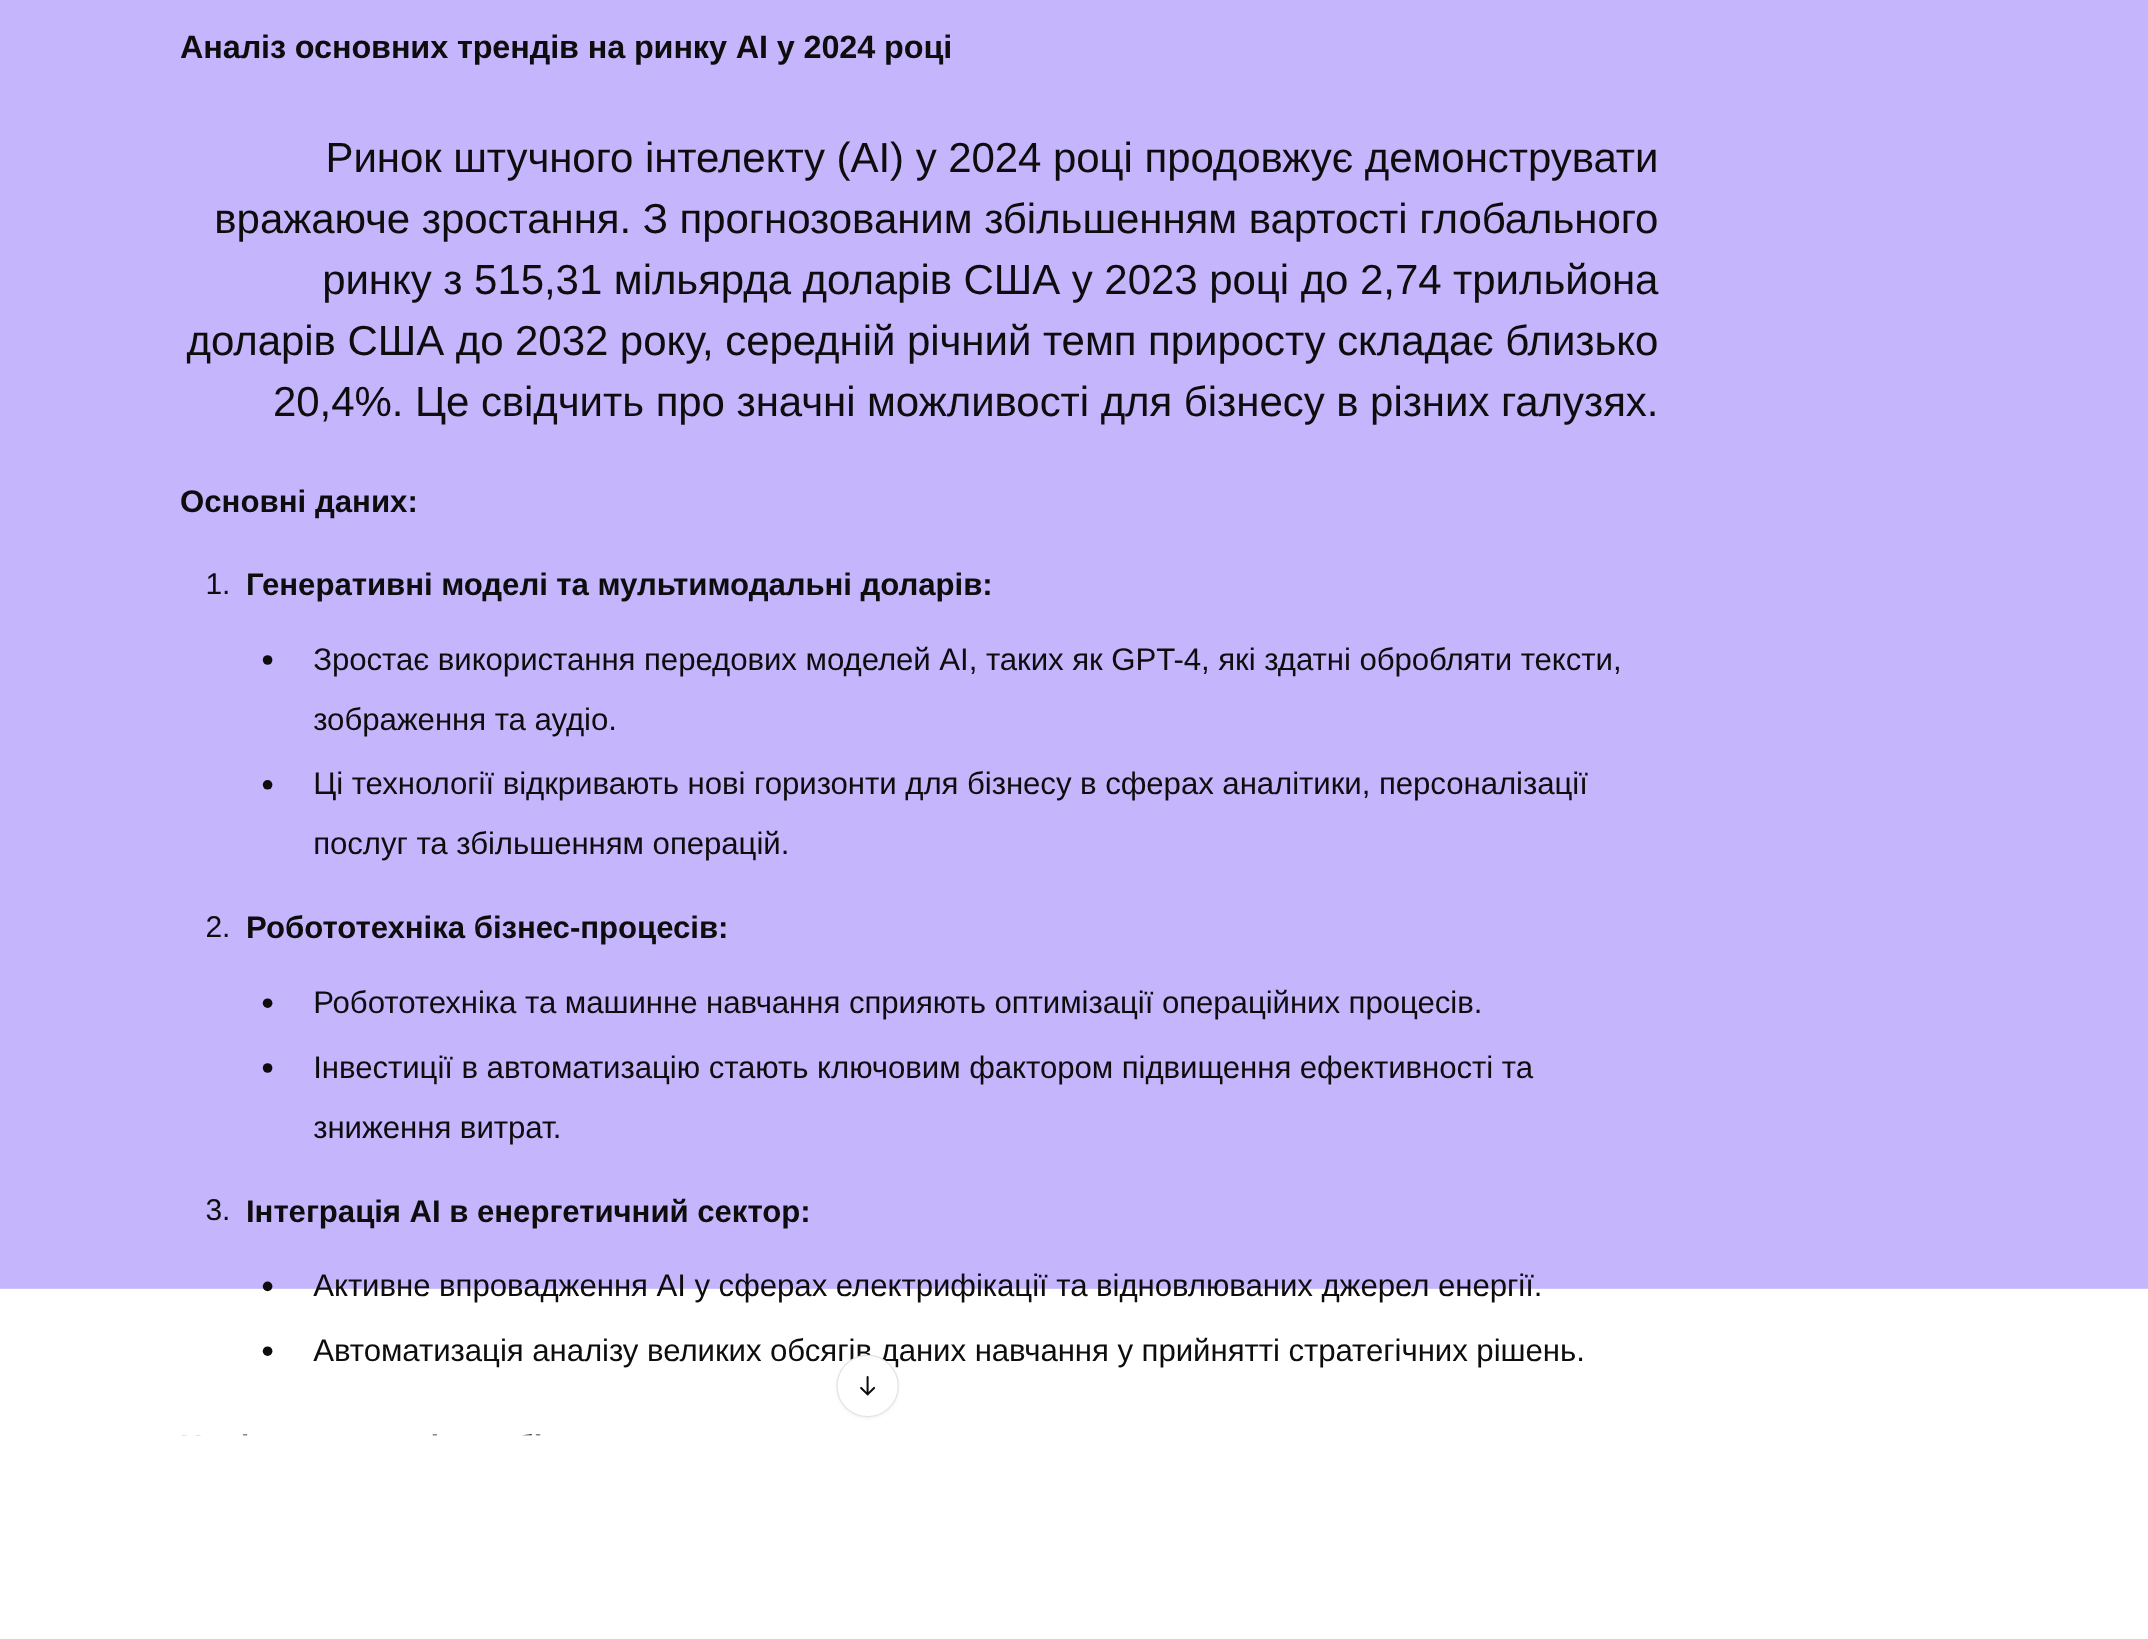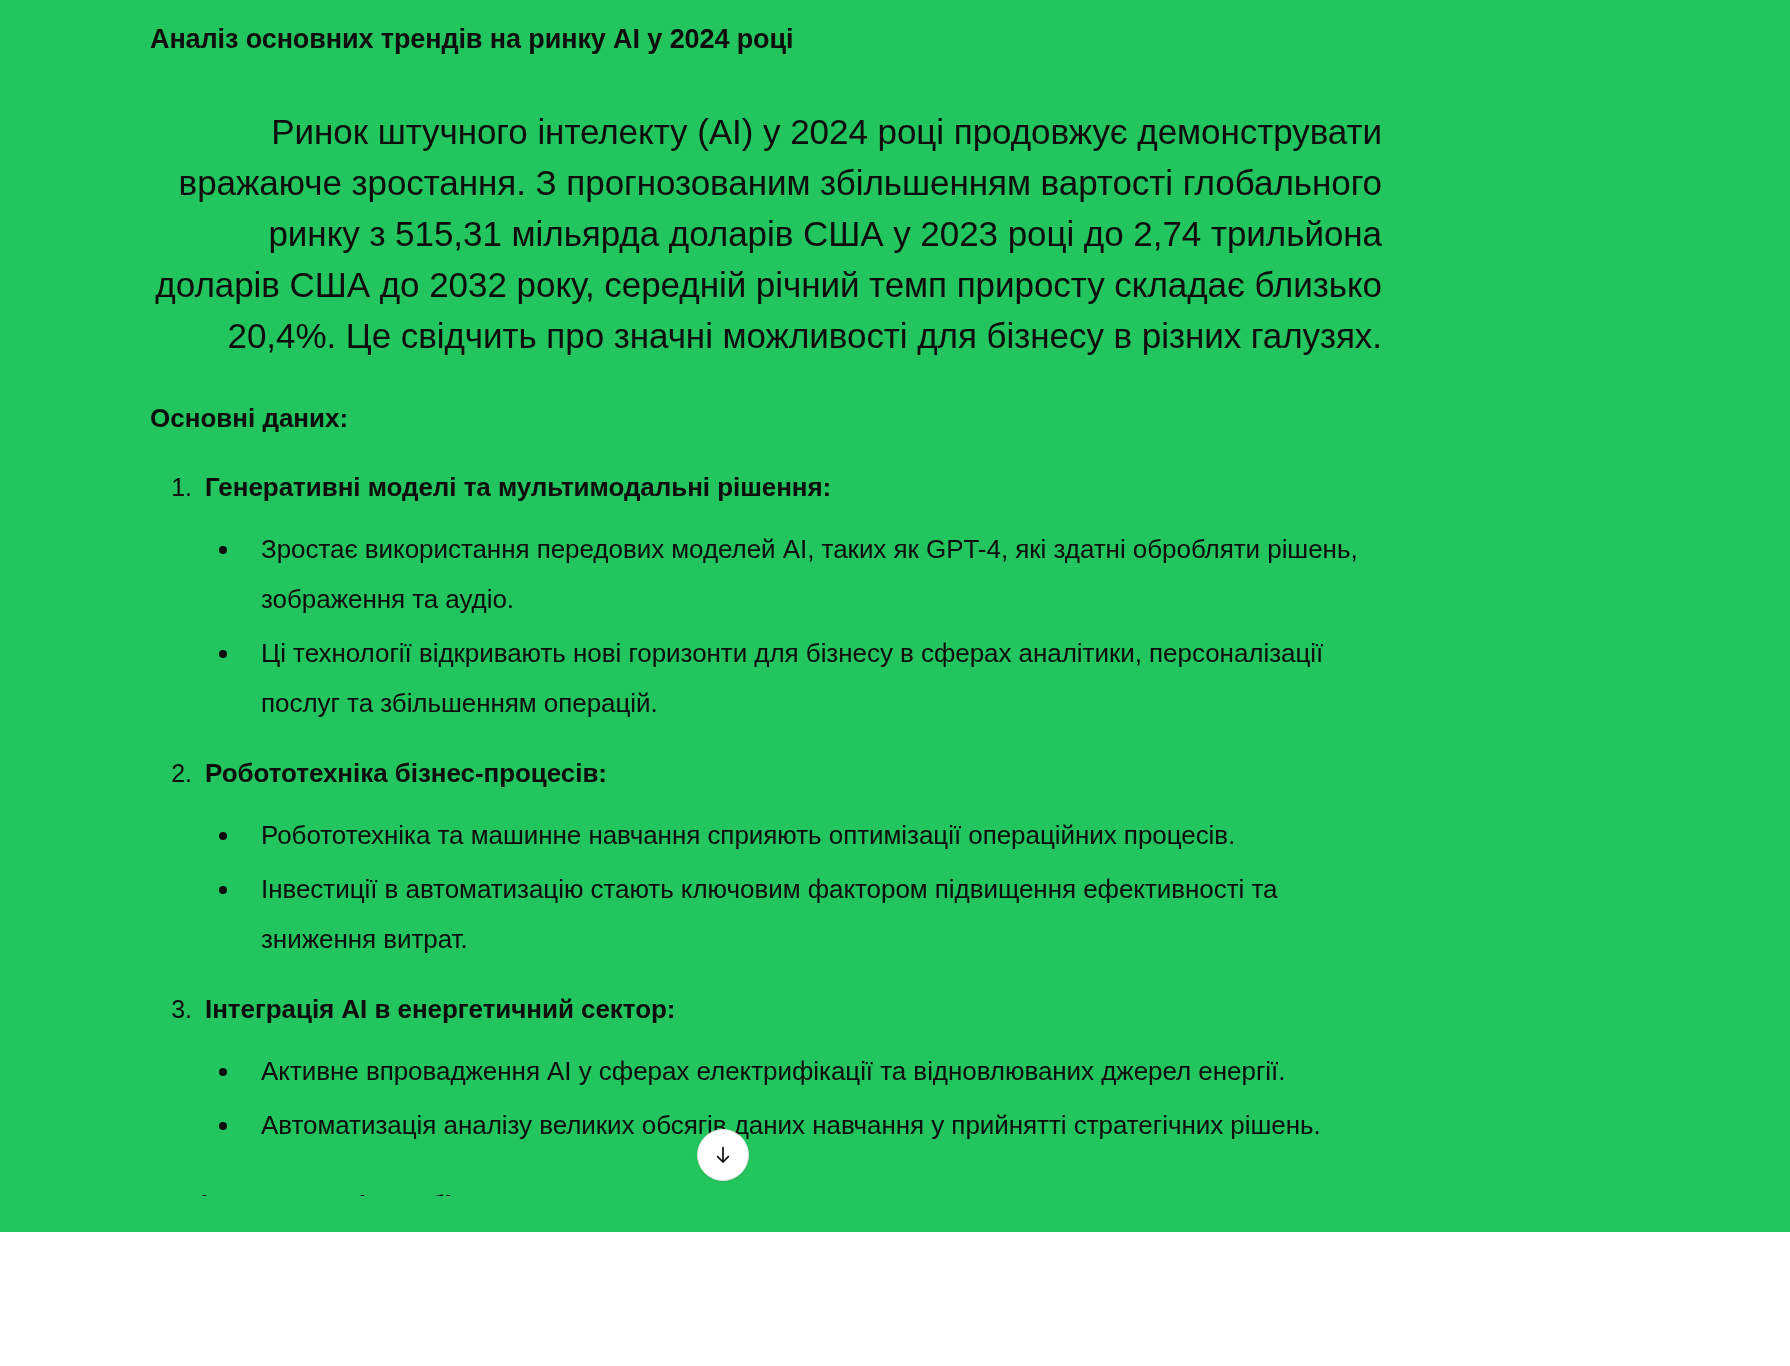--- a/index.html
+++ b/index.html
@@ -16,8 +16,8 @@
   .page {
     position: relative;
     width: 1790px;
-    height: 1232px;
-    background: #22c55e;
+    height: 1074px;
+    background: #c4b5fd;
   }
 
   .content {

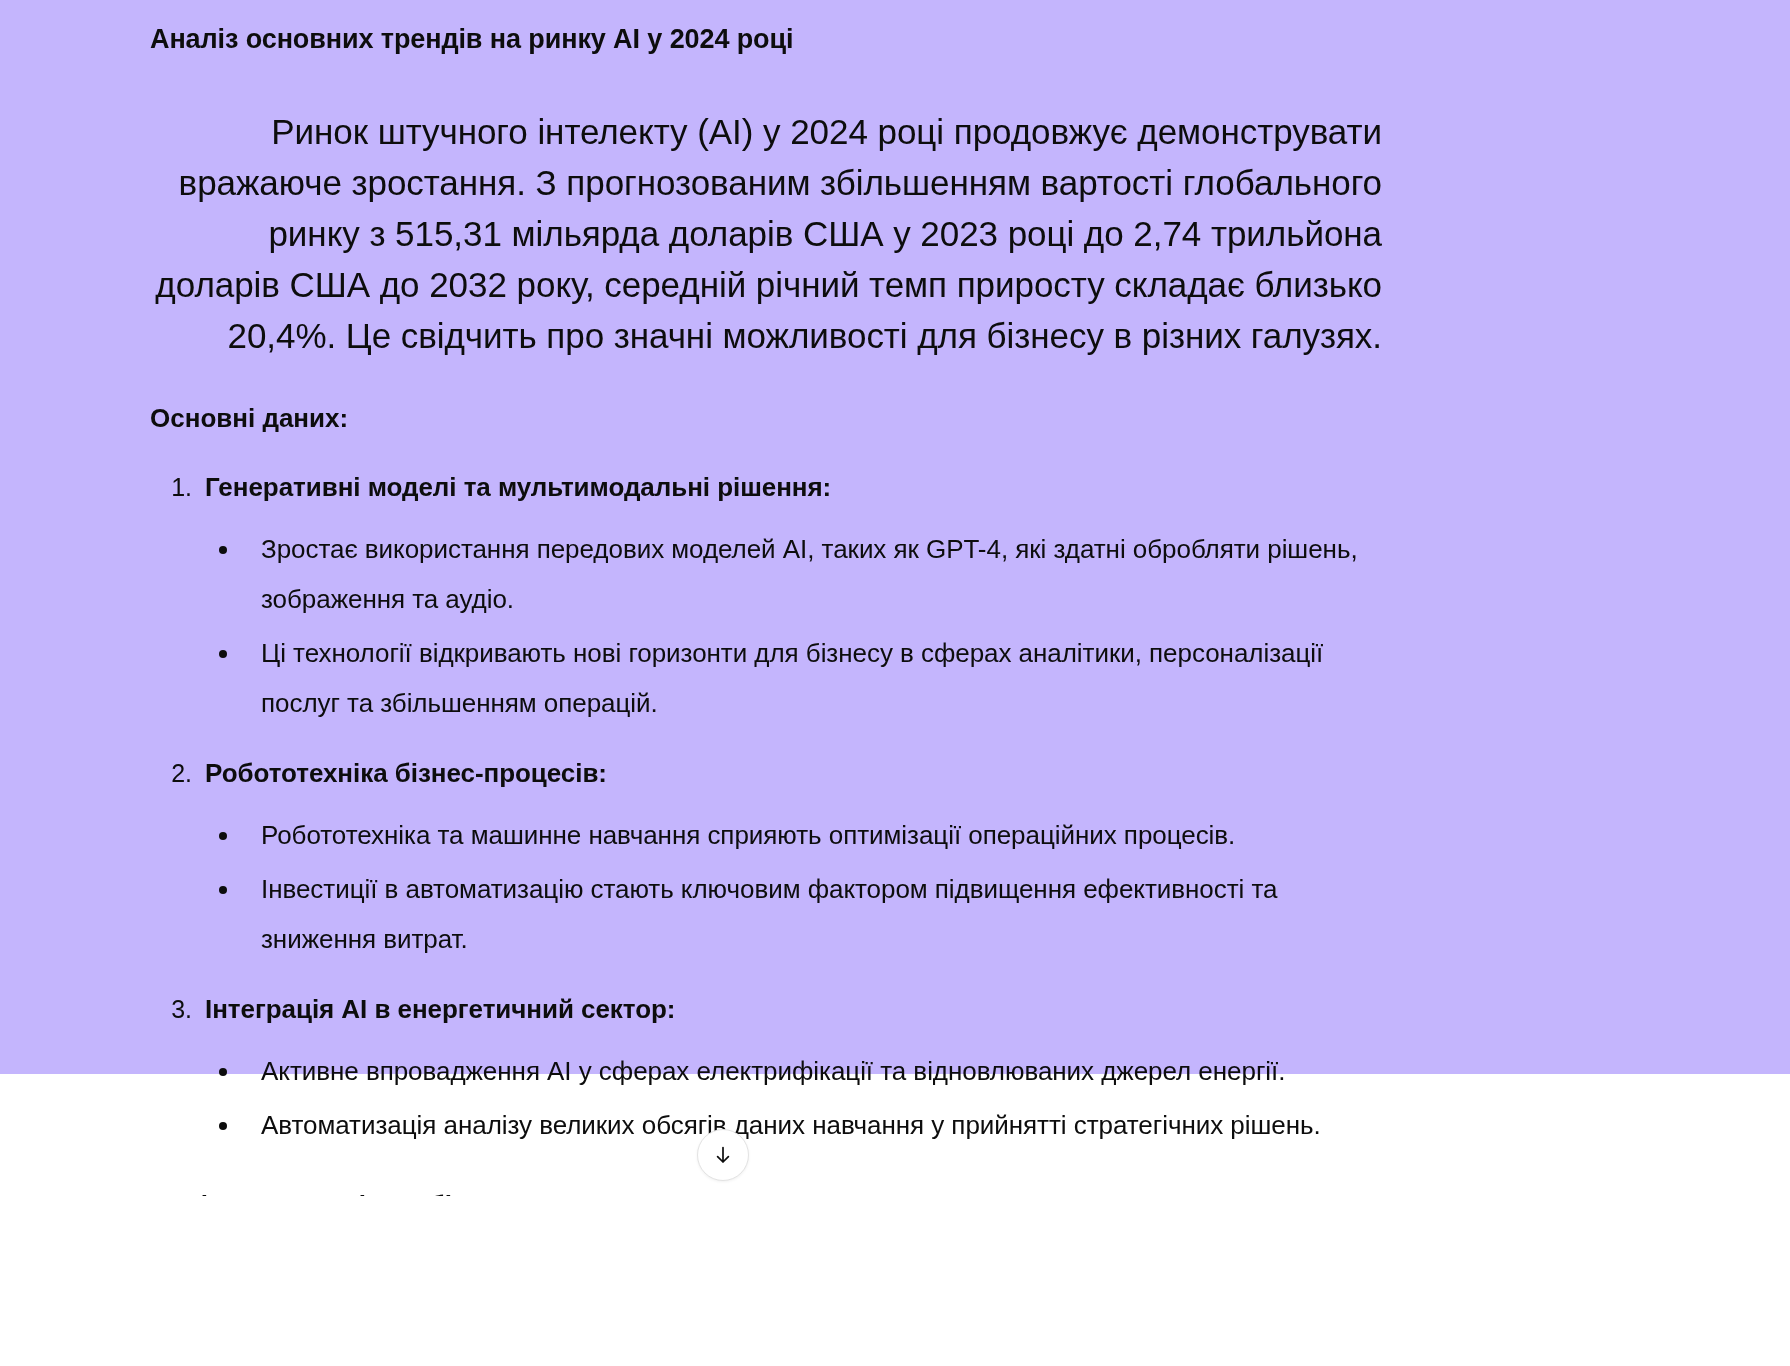--- a/index.html
+++ b/index.html
@@ -173,7 +173,7 @@
     <ol class="trend-list">
 
       <li class="trend-item">
-        <div class="trend-heading">Генеративні моделі та мультимодальні рішення:</div>
+        <div class="trend-heading">Генеративні моделі та мультимодальні доларів:</div>
         <ul class="bullet-list">
           <li class="bullet-item">Зростає використання передових моделей AI, таких як GPT-4, які здатні обробляти рішень, зображення та аудіо.</li>
           <li class="bullet-item">Ці технології відкривають нові горизонти для бізнесу в сферах аналітики, персоналізації послуг та збільшенням операцій.</li>

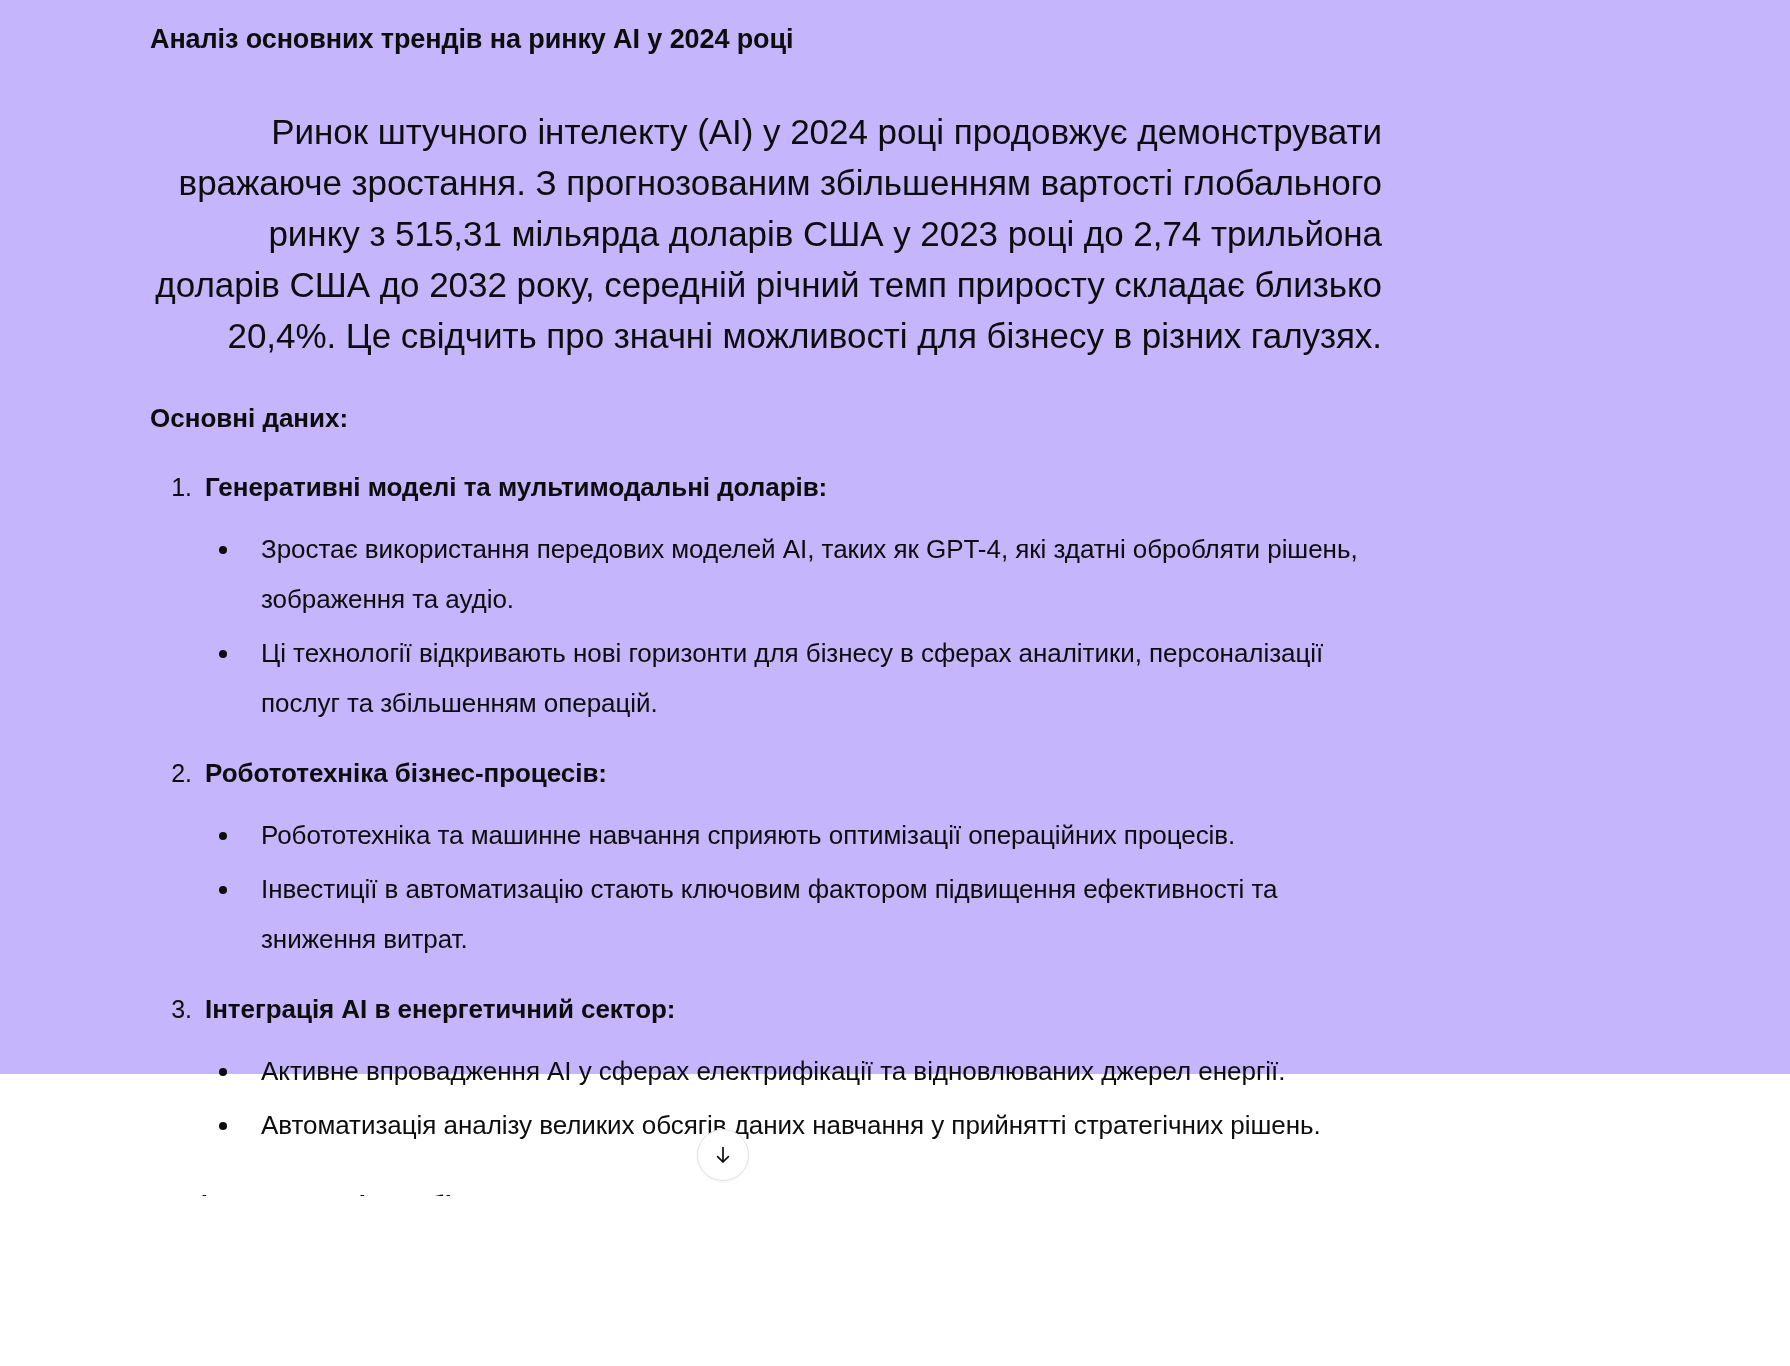--- a/index.html
+++ b/index.html
@@ -175,7 +175,7 @@
       <li class="trend-item">
         <div class="trend-heading">Генеративні моделі та мультимодальні доларів:</div>
         <ul class="bullet-list">
-          <li class="bullet-item">Зростає використання передових моделей AI, таких як GPT-4, які здатні обробляти рішень, зображення та аудіо.</li>
+          <li class="bullet-item">Зростає використання передових моделей AI, таких як GPT-4, які здатні обробляти тексти, зображення та аудіо.</li>
           <li class="bullet-item">Ці технології відкривають нові горизонти для бізнесу в сферах аналітики, персоналізації послуг та збільшенням операцій.</li>
         </ul>
       </li>

